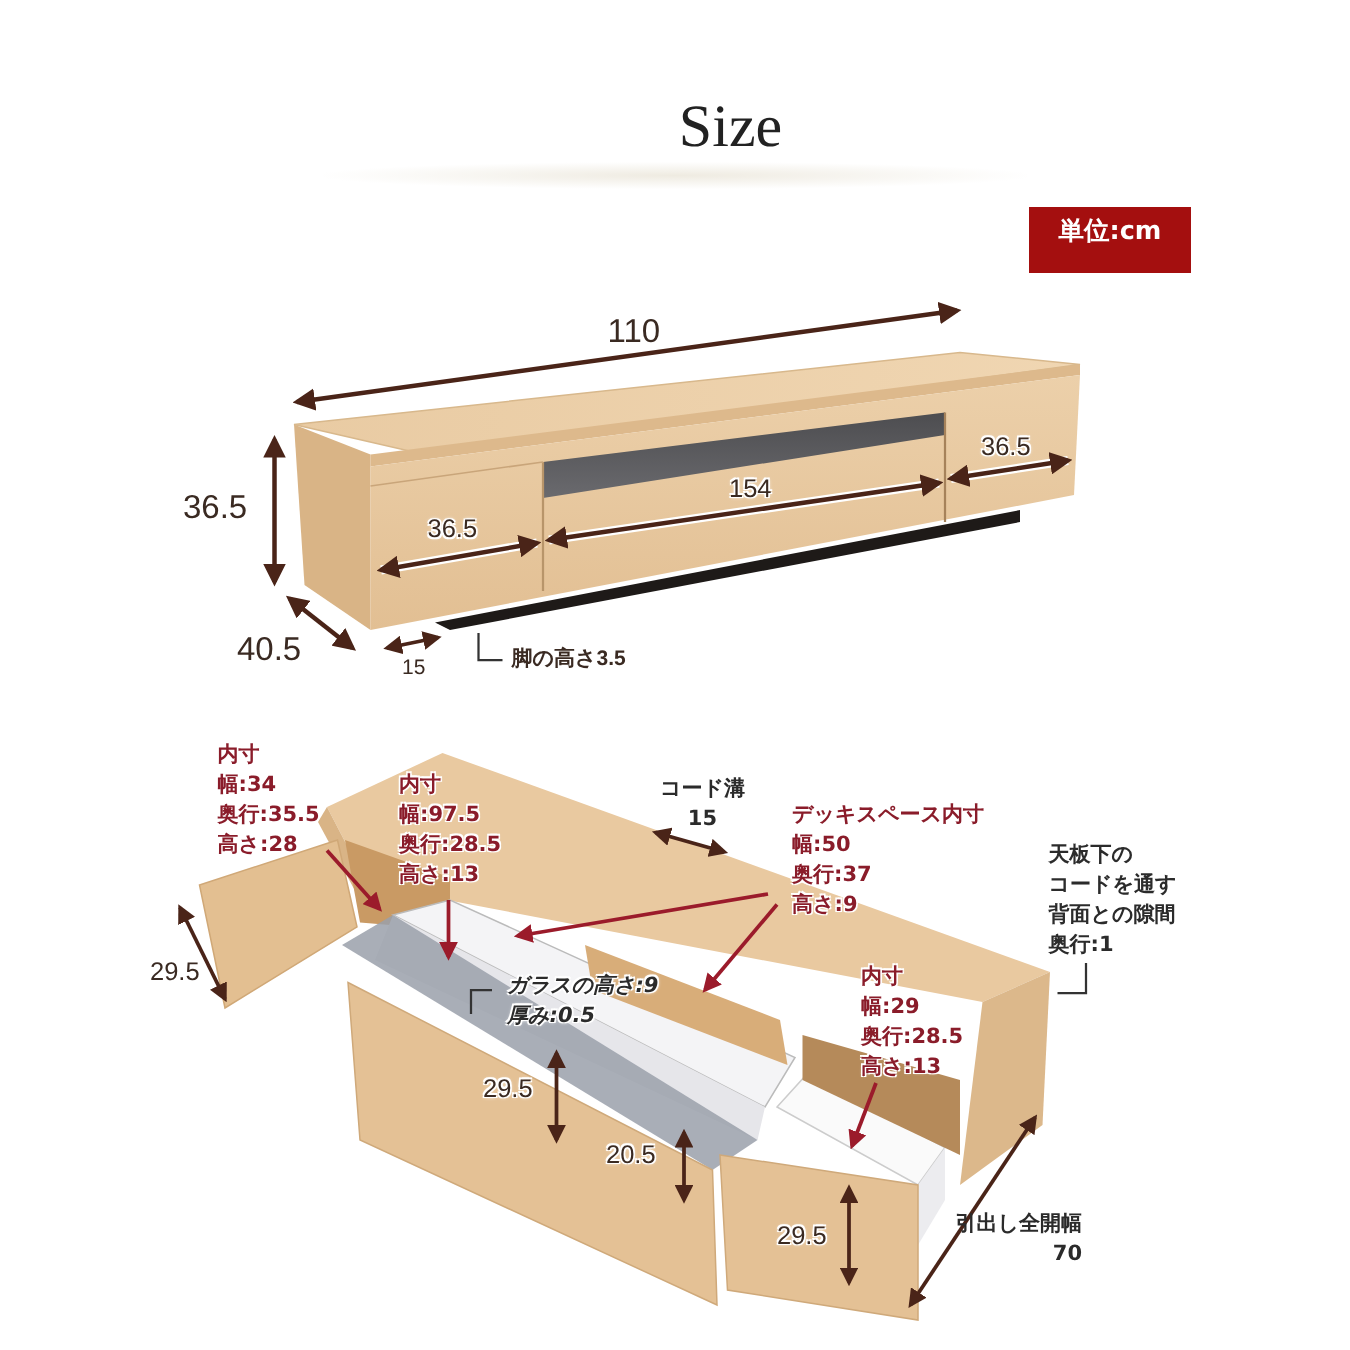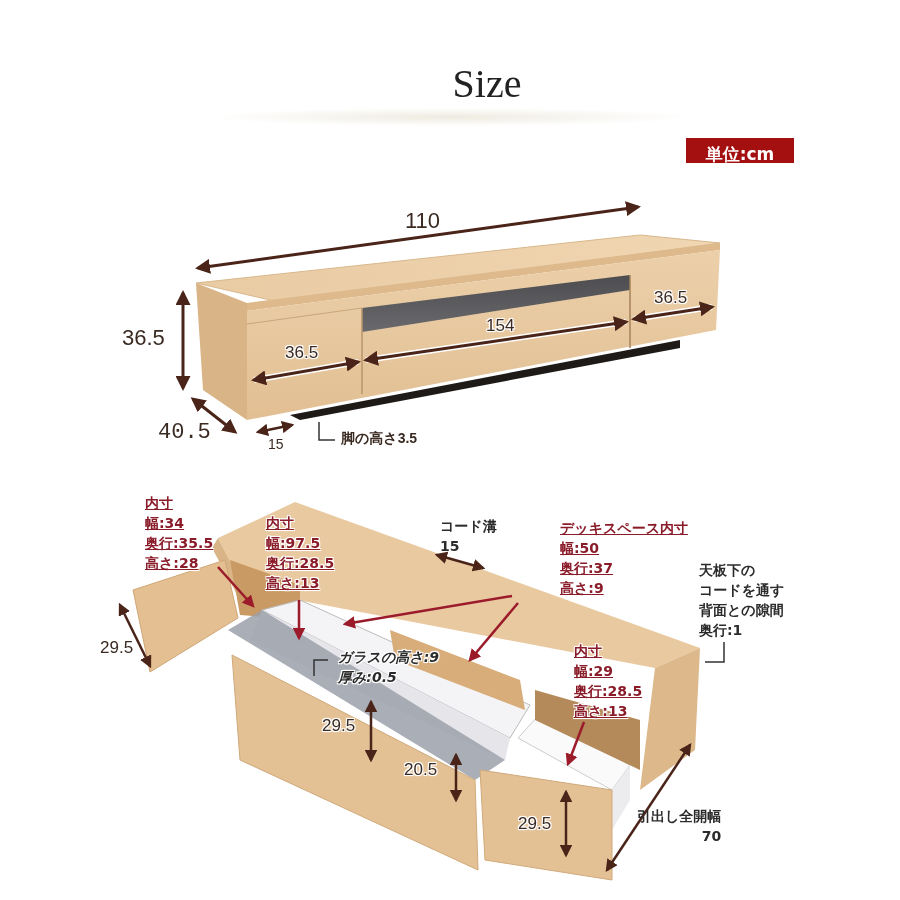--- a/index.html
+++ b/index.html
@@ -10,7 +10,7 @@
            font-family:"Liberation Serif","DejaVu Serif",serif; font-size:40px; color:#222;padding-left:37px; }
   .title-shadow { left:215px; top:108px; width:470px; height:18px;
            background:radial-gradient(ellipse at center, rgba(225,218,200,0.55) 0%, rgba(255,255,255,0) 72%); }
-  .unit-badge { left:686px; top:138px; width:108px; height:25px; background:#a40f0f;
+  .unit-badge { left:686px; top:138px; width:108px; height:44px; background:#a40f0f;
            color:#fff; font-size:17px; font-weight:bold; line-height:32px; text-align:center; }
   .dim { font-family:"Liberation Sans","DejaVu Sans",sans-serif; color:#3a2a22; }
   .dim-lg { font-size:22px; }

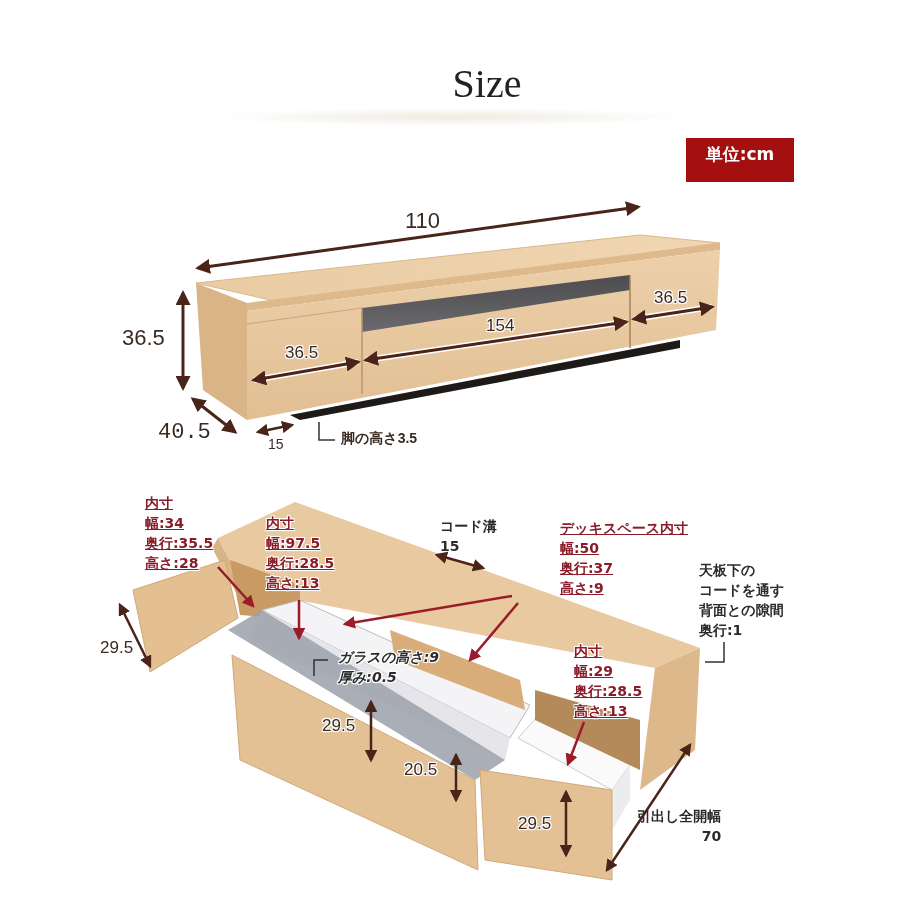--- a/index.html
+++ b/index.html
@@ -130,7 +130,7 @@
 
 <div class="abs dim dim-lg" style="left:405px;top:208px;">110</div>
 <div class="abs dim dim-lg" style="left:122px;top:325px;">36.5</div>
-<div class="abs dim dim-lg" style="left:158px;top:420px;font-family:Liberation Mono, monospace;">40.5</div>
+<div class="abs dim dim-lg" style="left:158px;top:420px;">40.5</div>
 <div class="abs dim dim-md halo" style="left:285px;top:343px;">36.5</div>
 <div class="abs dim dim-md halo" style="left:486px;top:316px;">154</div>
 <div class="abs dim dim-md halo" style="left:654px;top:288px;">36.5</div>

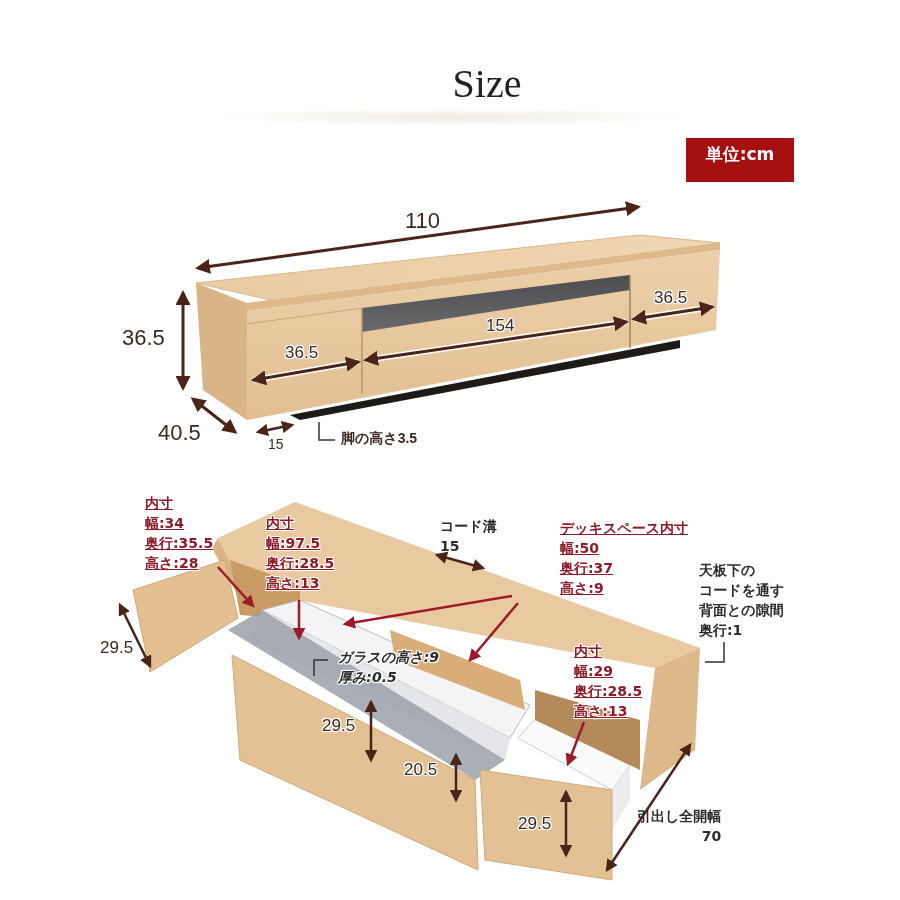--- a/index.html
+++ b/index.html
@@ -18,7 +18,7 @@
   .dim-sm { font-size:14px; }
   .halo { text-shadow: 0 0 2px #fff, 0 0 3px #fff, 1px 1px 0 #fff, -1px -1px 0 #fff, 1px -1px 0 #fff, -1px 1px 0 #fff; }
   .red-note { color:#8a1c2a; font-size:14px; line-height:20px; font-weight:bold;
-              text-shadow: 0 0 2px #fff, 1px 1px 0 #fff, -1px -1px 0 #fff, 1px -1px 0 #fff, -1px 1px 0 #fff; text-decoration: underline; }
+              text-shadow: 0 0 2px #fff, 1px 1px 0 #fff, -1px -1px 0 #fff, 1px -1px 0 #fff, -1px 1px 0 #fff; }
   .dark-note { color:#2b2b2b; font-size:14px; line-height:20px; font-weight:bold; }
   svg { position:absolute; left:0; top:0; }
 </style>

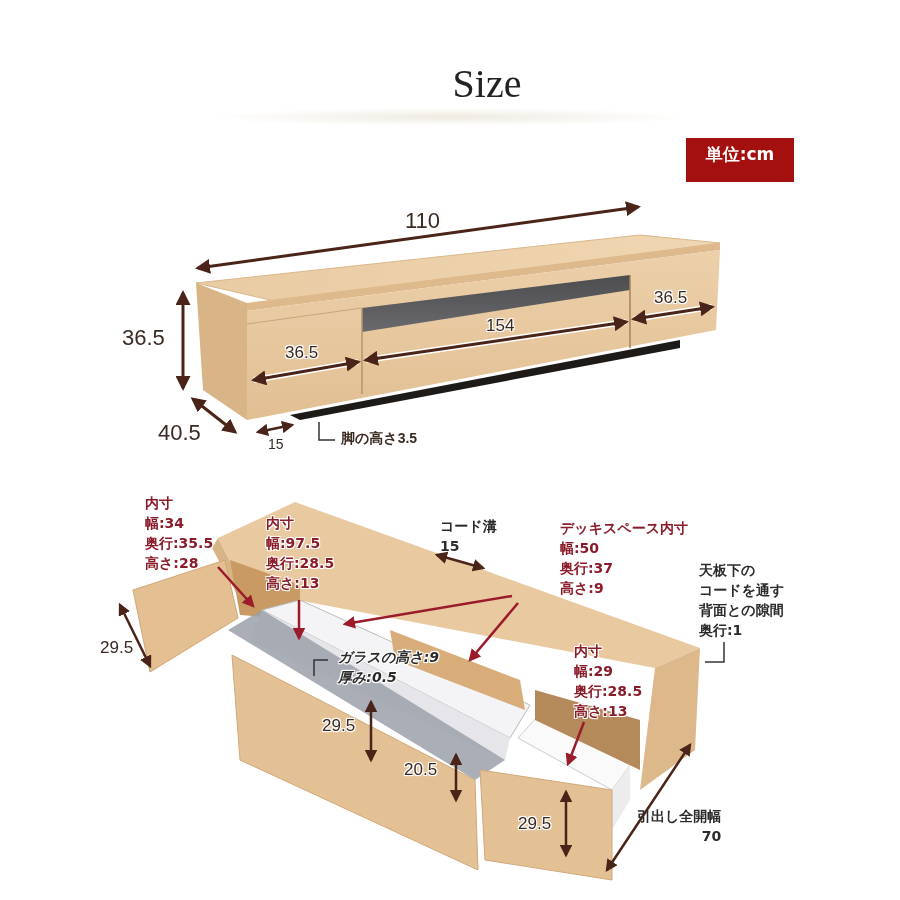--- a/index.html
+++ b/index.html
@@ -151,7 +151,7 @@
   <div>高さ:13</div>
 </div>
 
-<div class="abs dark-note" style="left:440px;top:516px;">
+<div class="abs dark-note" style="left:440px;top:516px;text-align:center;">
   <div>コード溝</div>
   <div>15</div>
 </div>

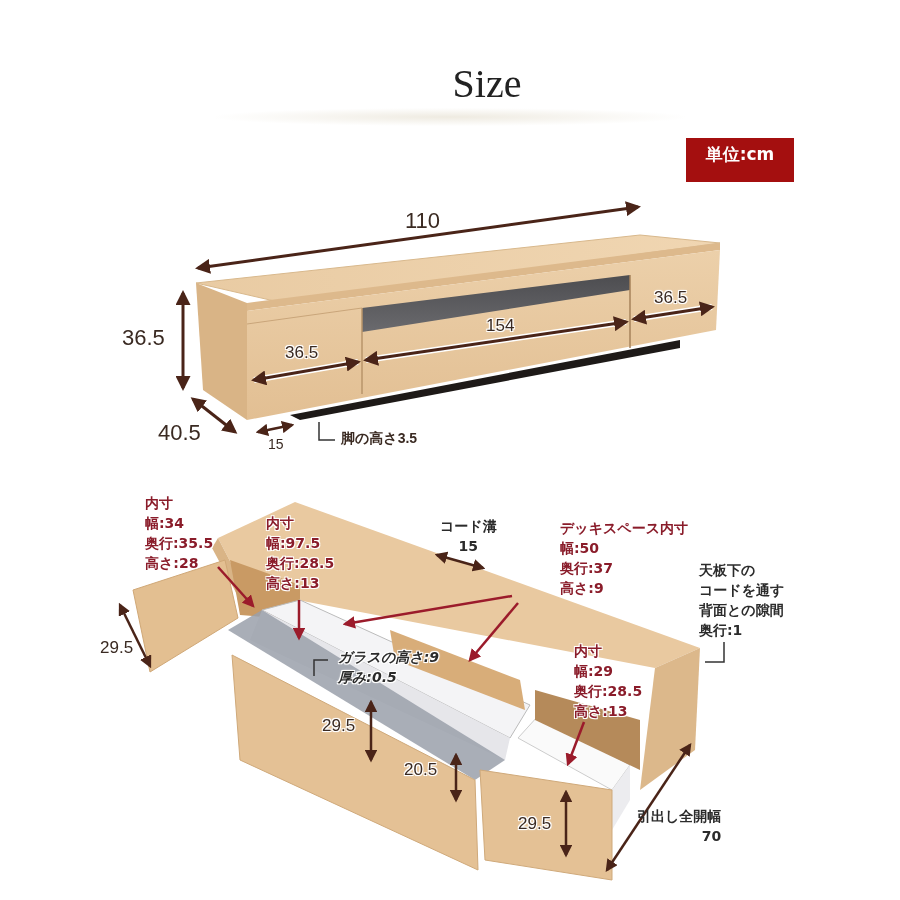--- a/index.html
+++ b/index.html
@@ -156,7 +156,7 @@
   <div>15</div>
 </div>
 
-<div class="abs red-note" style="left:528px;top:518px;margin-left:32px;">
+<div class="abs red-note" style="left:528px;top:533px;">
   <div>デッキスペース内寸</div>
   <div>幅:50</div>
   <div>奥行:37</div>

